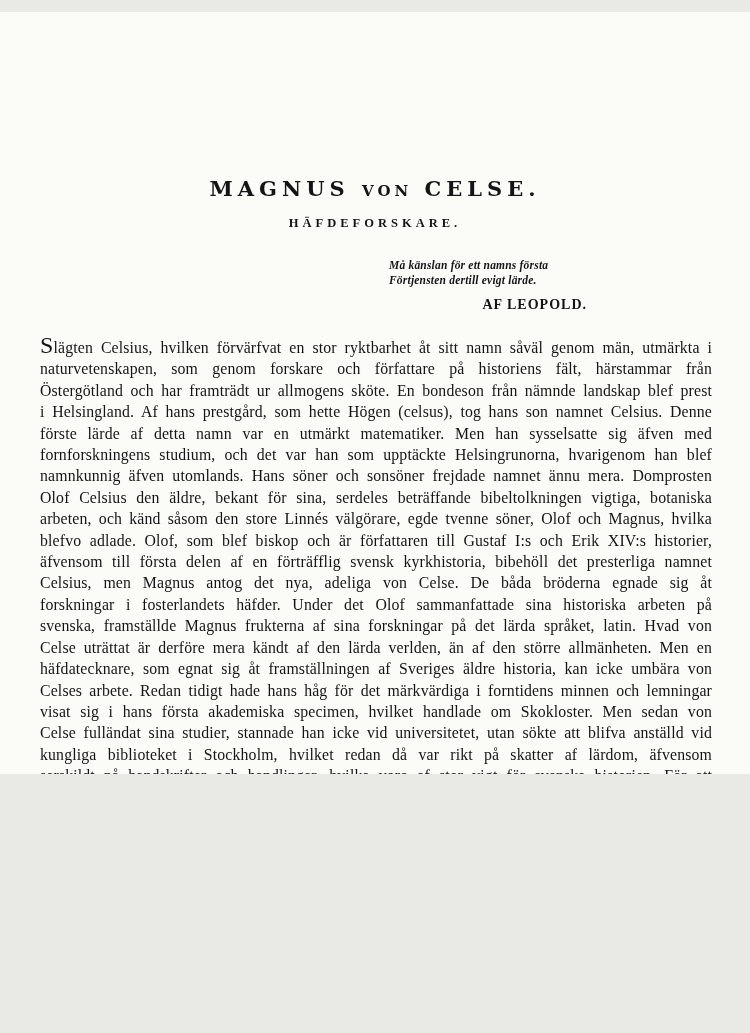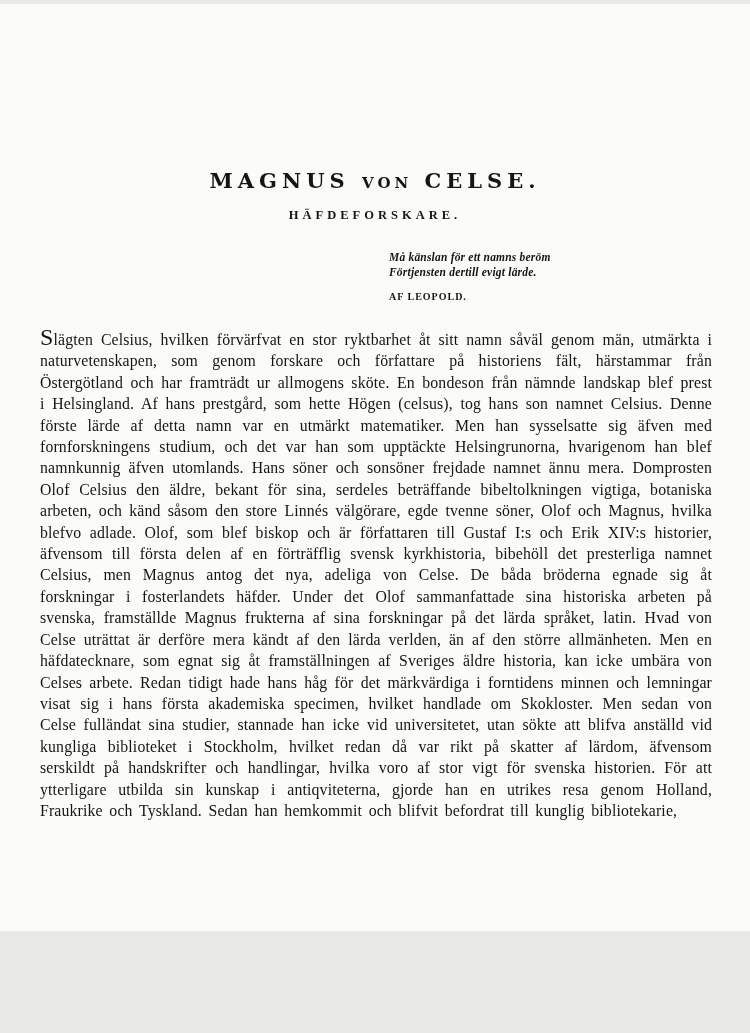--- a/index.html
+++ b/index.html
@@ -7,8 +7,8 @@
   .page {
     position:relative;
     width:750px;
-    height:927px;
-    margin:4px auto;
+    height:762px;
+    margin:12px auto;
     background:#fbfbf8;
     color:#141414;
     font-family:"Liberation Serif", serif;

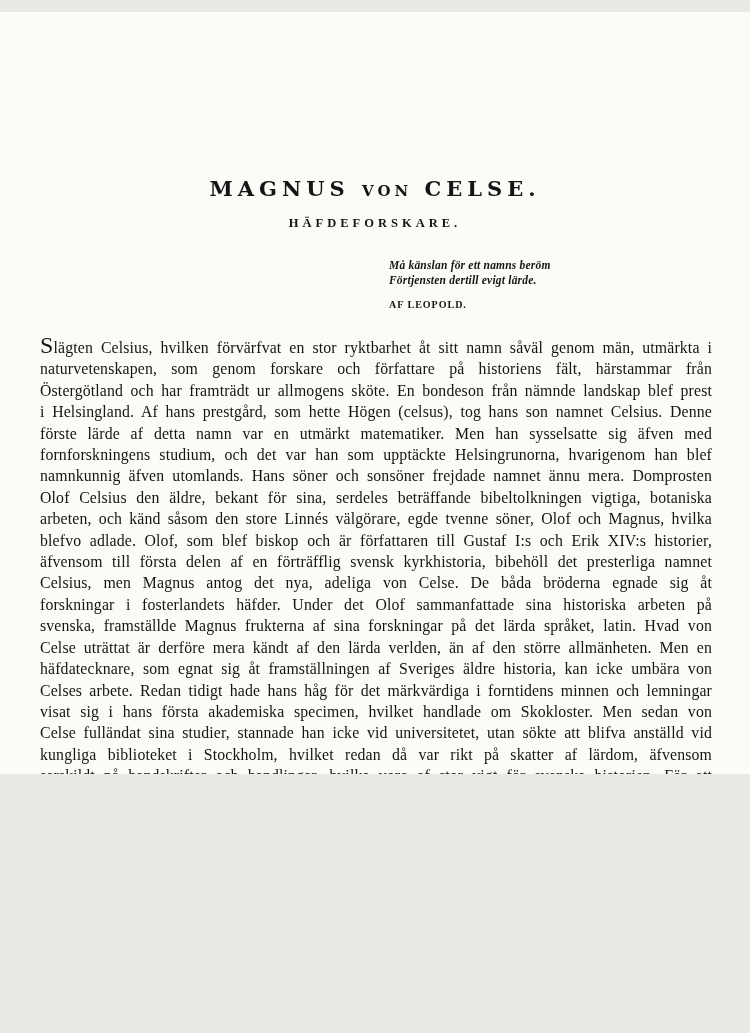--- a/index.html
+++ b/index.html
@@ -75,7 +75,7 @@
   <h2 class="subtitle">HÄFDEFORSKARE.</h2>
 
   <div class="epigraph">
-    <div class="ep-line">Må känslan för ett namns beröm</div>
+    <div class="ep-line">Må känslan för ett namns första</div>
     <div class="ep-line">Förtjensten dertill evigt lärde.</div>
     <div class="ep-attr">AF LEOPOLD.</div>
   </div>

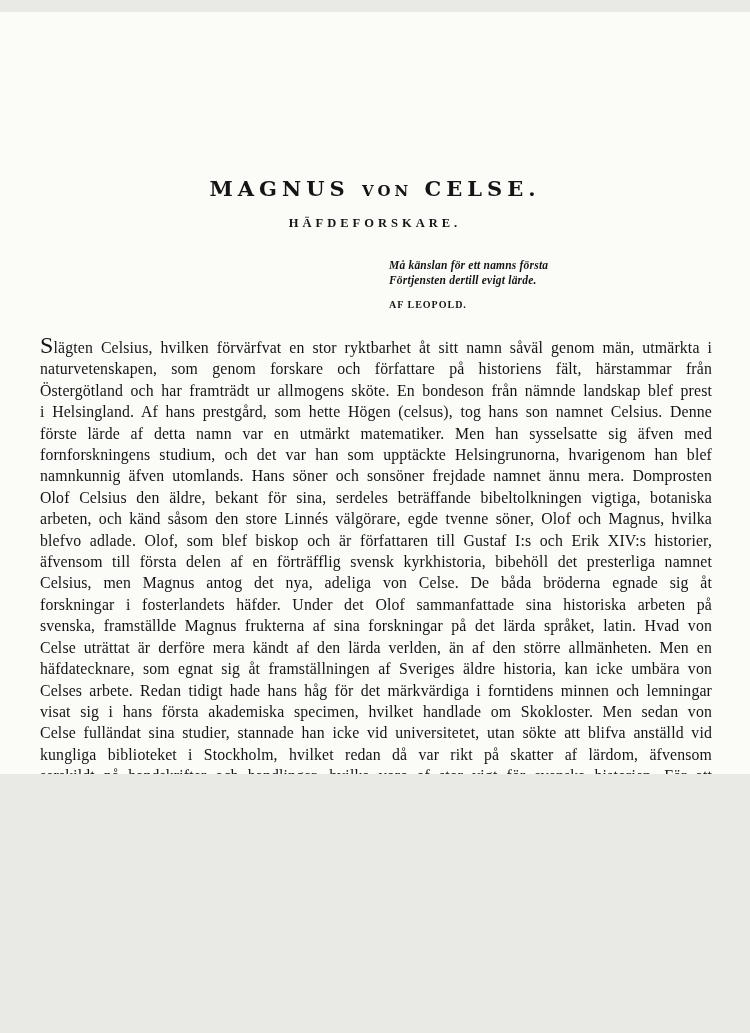--- a/index.html
+++ b/index.html
@@ -44,10 +44,10 @@
     letter-spacing:0.2px;
   }
   .ep-attr {
-    text-align:left;
+    text-align:right;
     font-style:normal;
     font-weight:bold;
-    font-size:10px;
+    font-size:14px;
     letter-spacing:1px;
     margin-top:9px;
     padding-right:2px;

